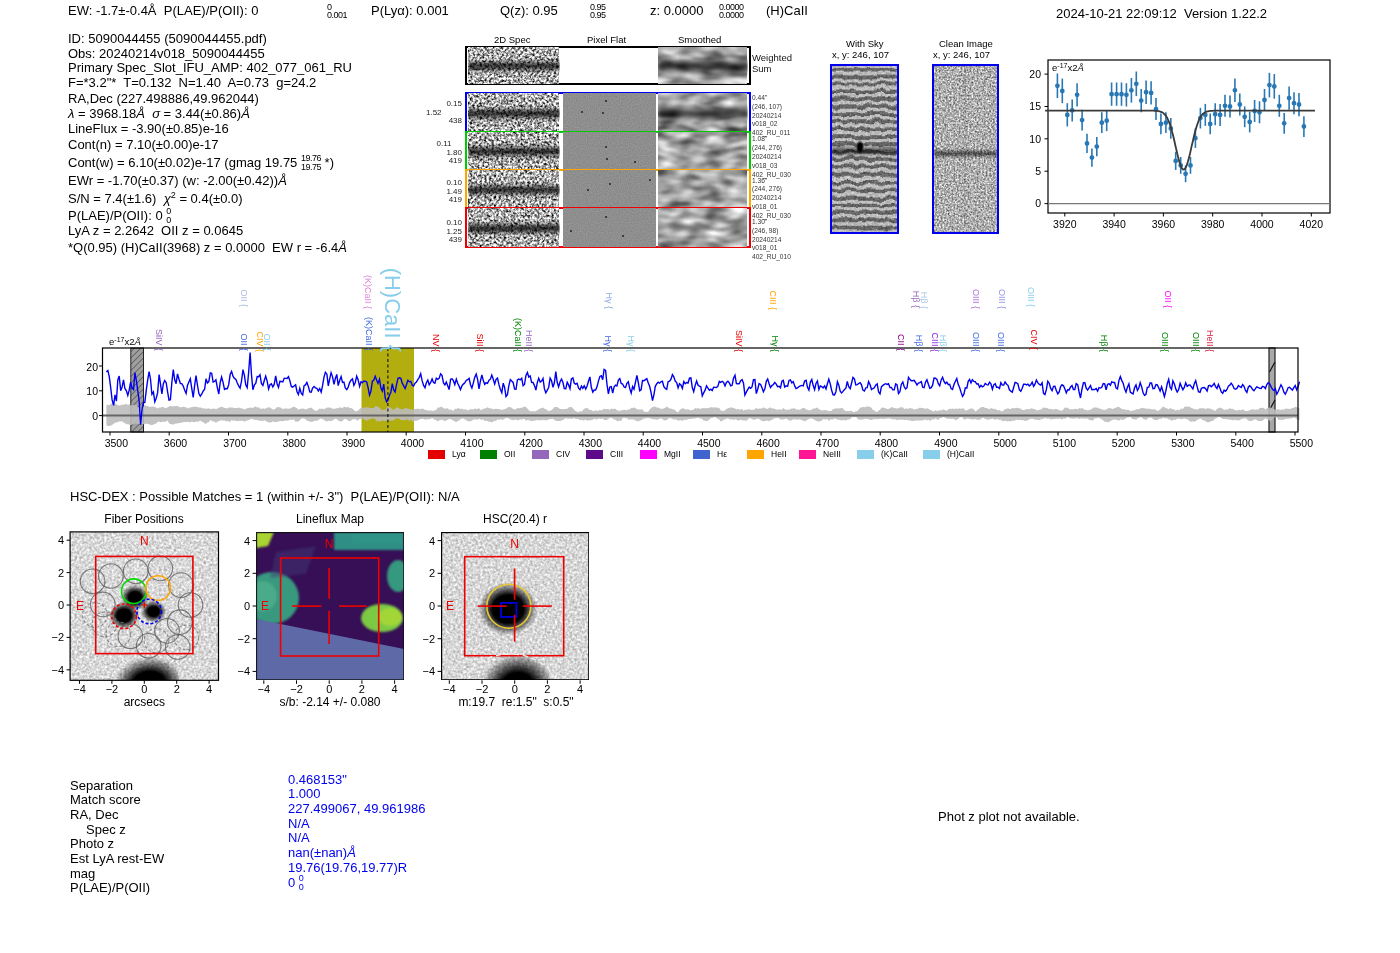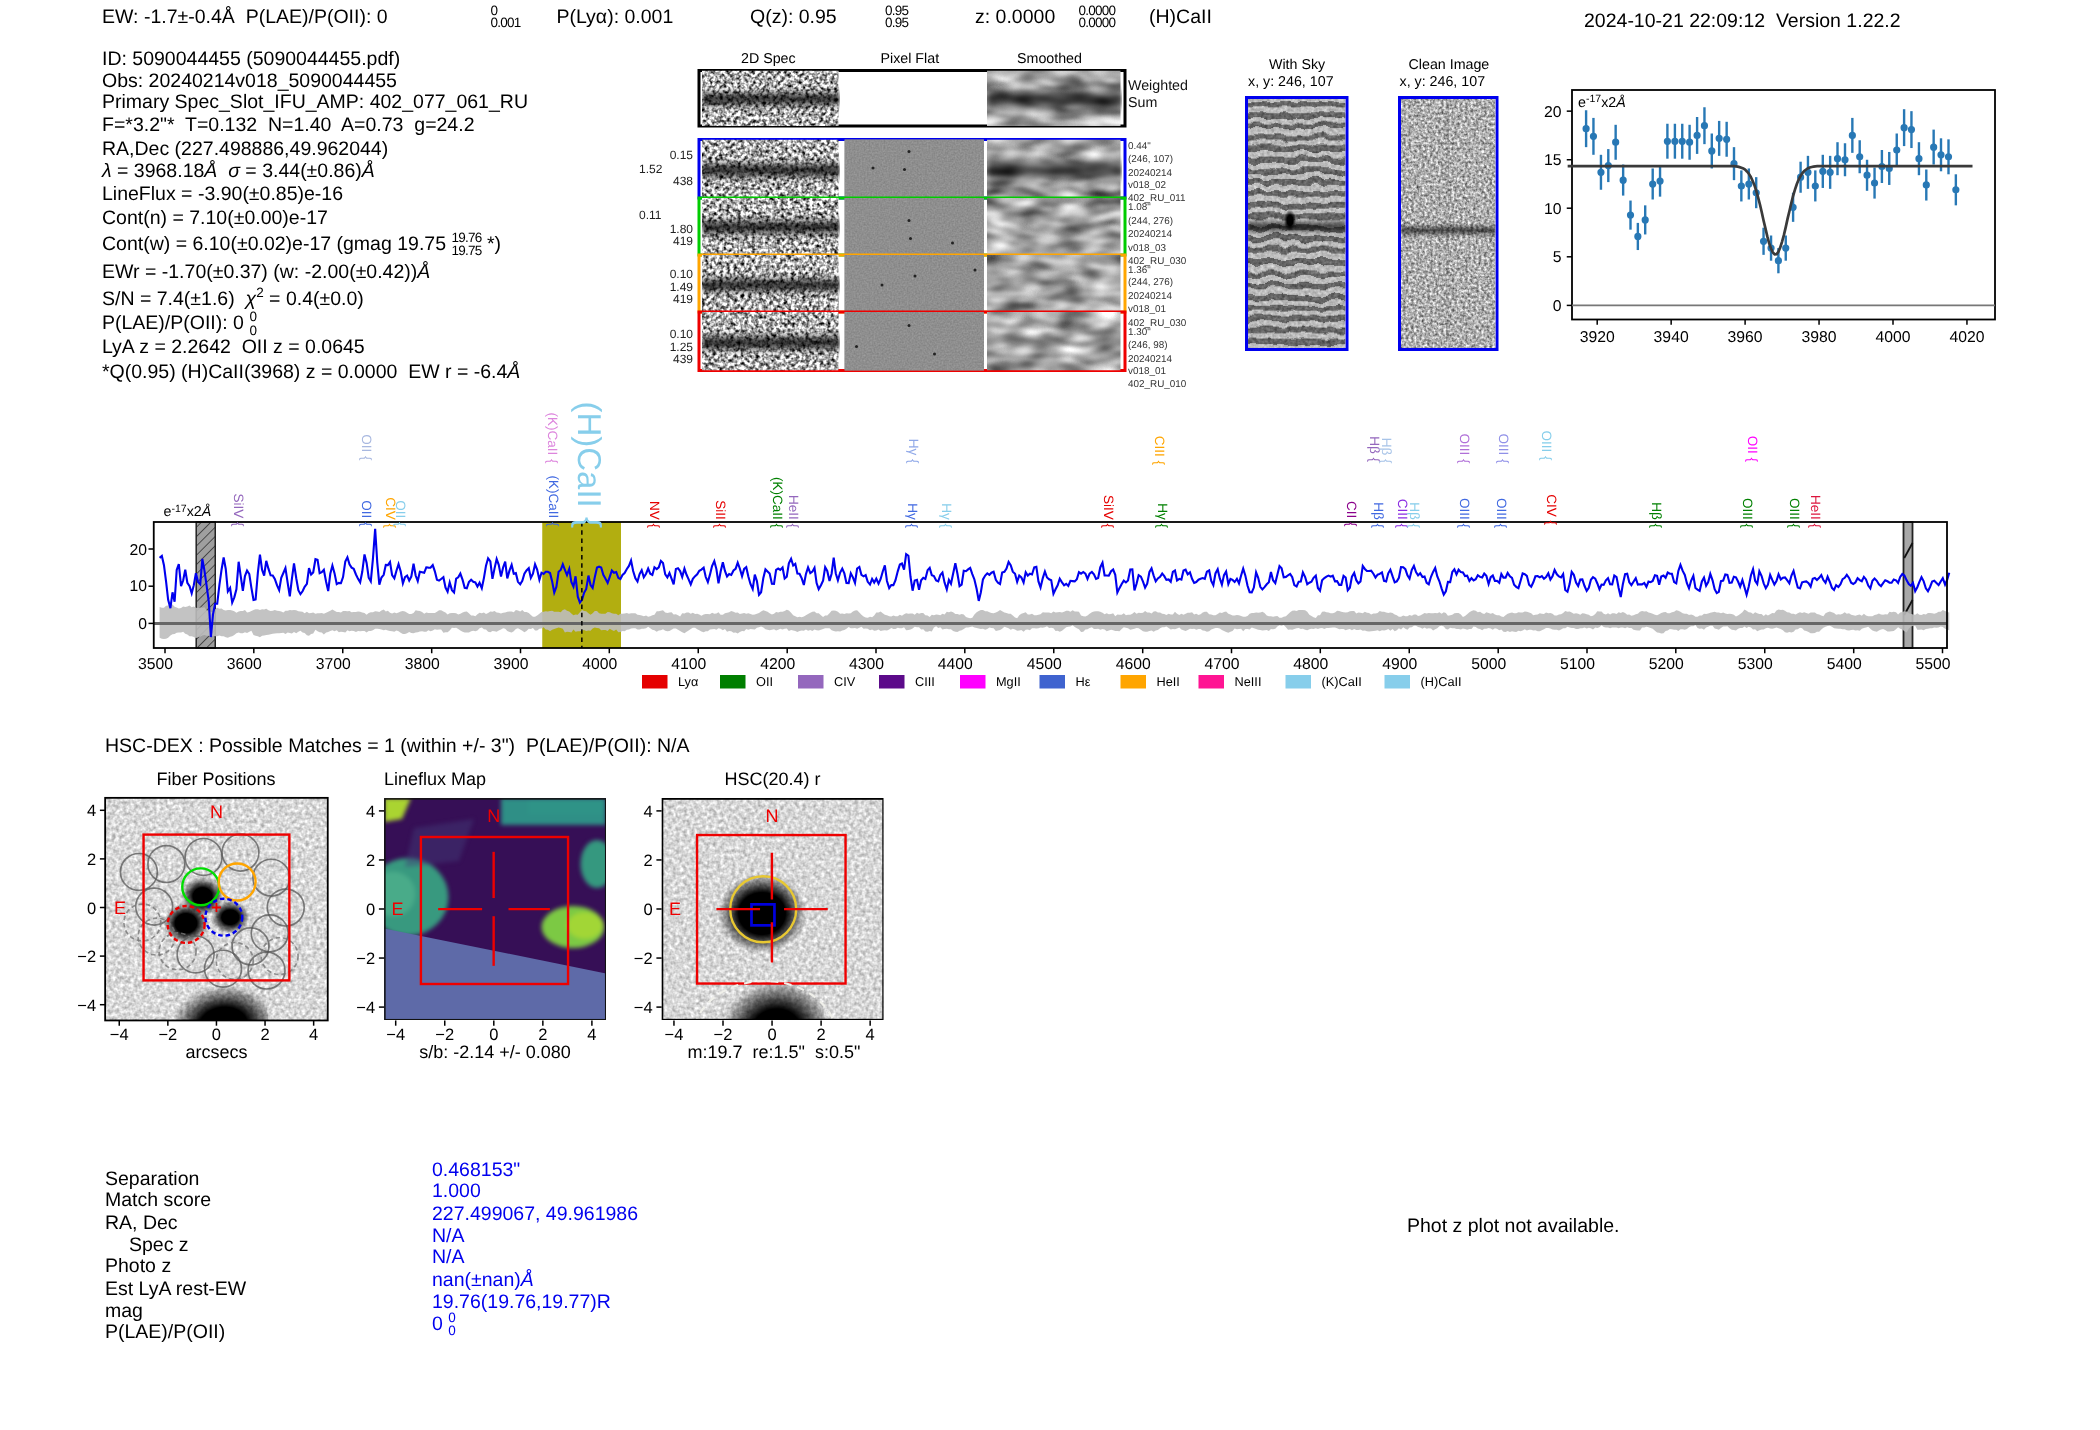--- a/index.html
+++ b/index.html
@@ -193,7 +193,7 @@
         <rect width="89" height="39" filter="url(#nz17)"></rect>
       </svg>
 </div>
-<div class="abs" style="left:426px;top:139.2px;width:36px;text-align:left;font-size:8px;color:#222">0.11</div>
+<div class="abs" style="left:426px;top:139.2px;width:36px;text-align:center;font-size:8px;color:#222">0.11</div>
 <div class="abs" style="left:426px;top:147.7px;width:36px;text-align:right;font-size:8px;color:#222">1.80</div>
 <div class="abs" style="left:426px;top:156.2px;width:36px;text-align:right;font-size:8px;color:#222">419</div>
 <div class="abs" style="left:752px;top:136.4px;font-size:6.6px;line-height:6.6px;color:#333;white-space:nowrap">1.08"</div>

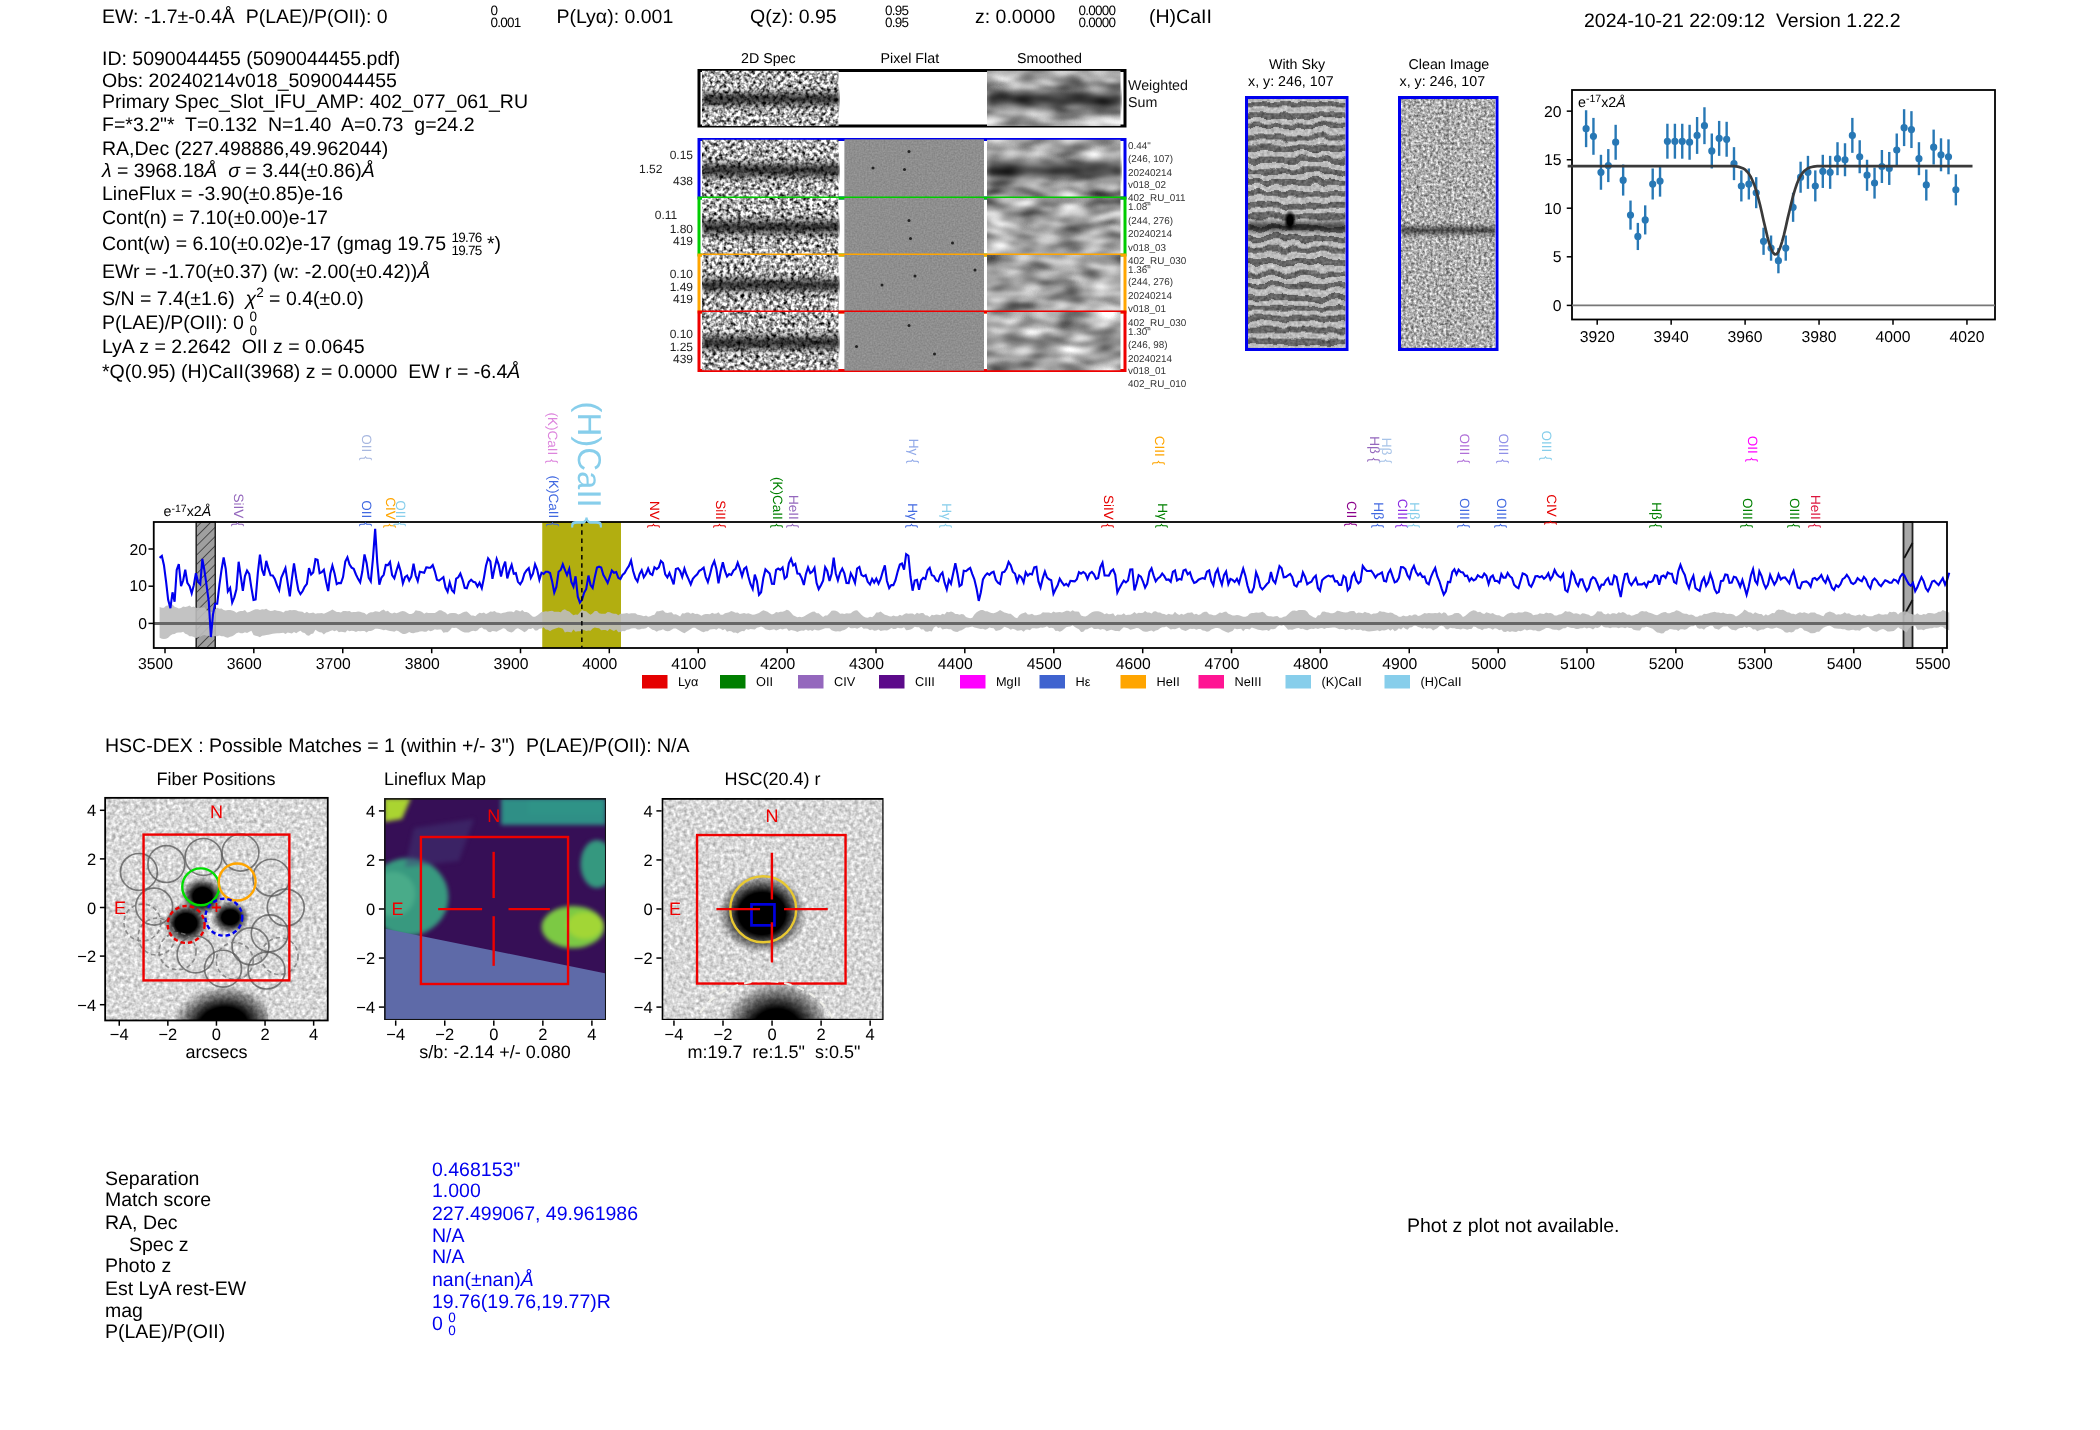--- a/index.html
+++ b/index.html
@@ -9,7 +9,7 @@
 .frac span{display:block}
 .vlab{position:absolute;font-family:"Liberation Sans",sans-serif;line-height:1;
   transform-origin:0 0;transform:rotate(90deg) translateX(-100%);white-space:pre}
-.xtick{position:absolute;top:437px;width:36px;text-align:left;font-size:10.5px;color:#000}
+.xtick{position:absolute;top:437px;width:36px;text-align:right;font-size:10.5px;color:#000}
 .lgsw{position:absolute;top:450px;width:17px;height:9px}
 .lglb{position:absolute;top:449px;font-size:8.5px;color:#000}
 .ptick{position:absolute;font-size:10.5px;color:#000}

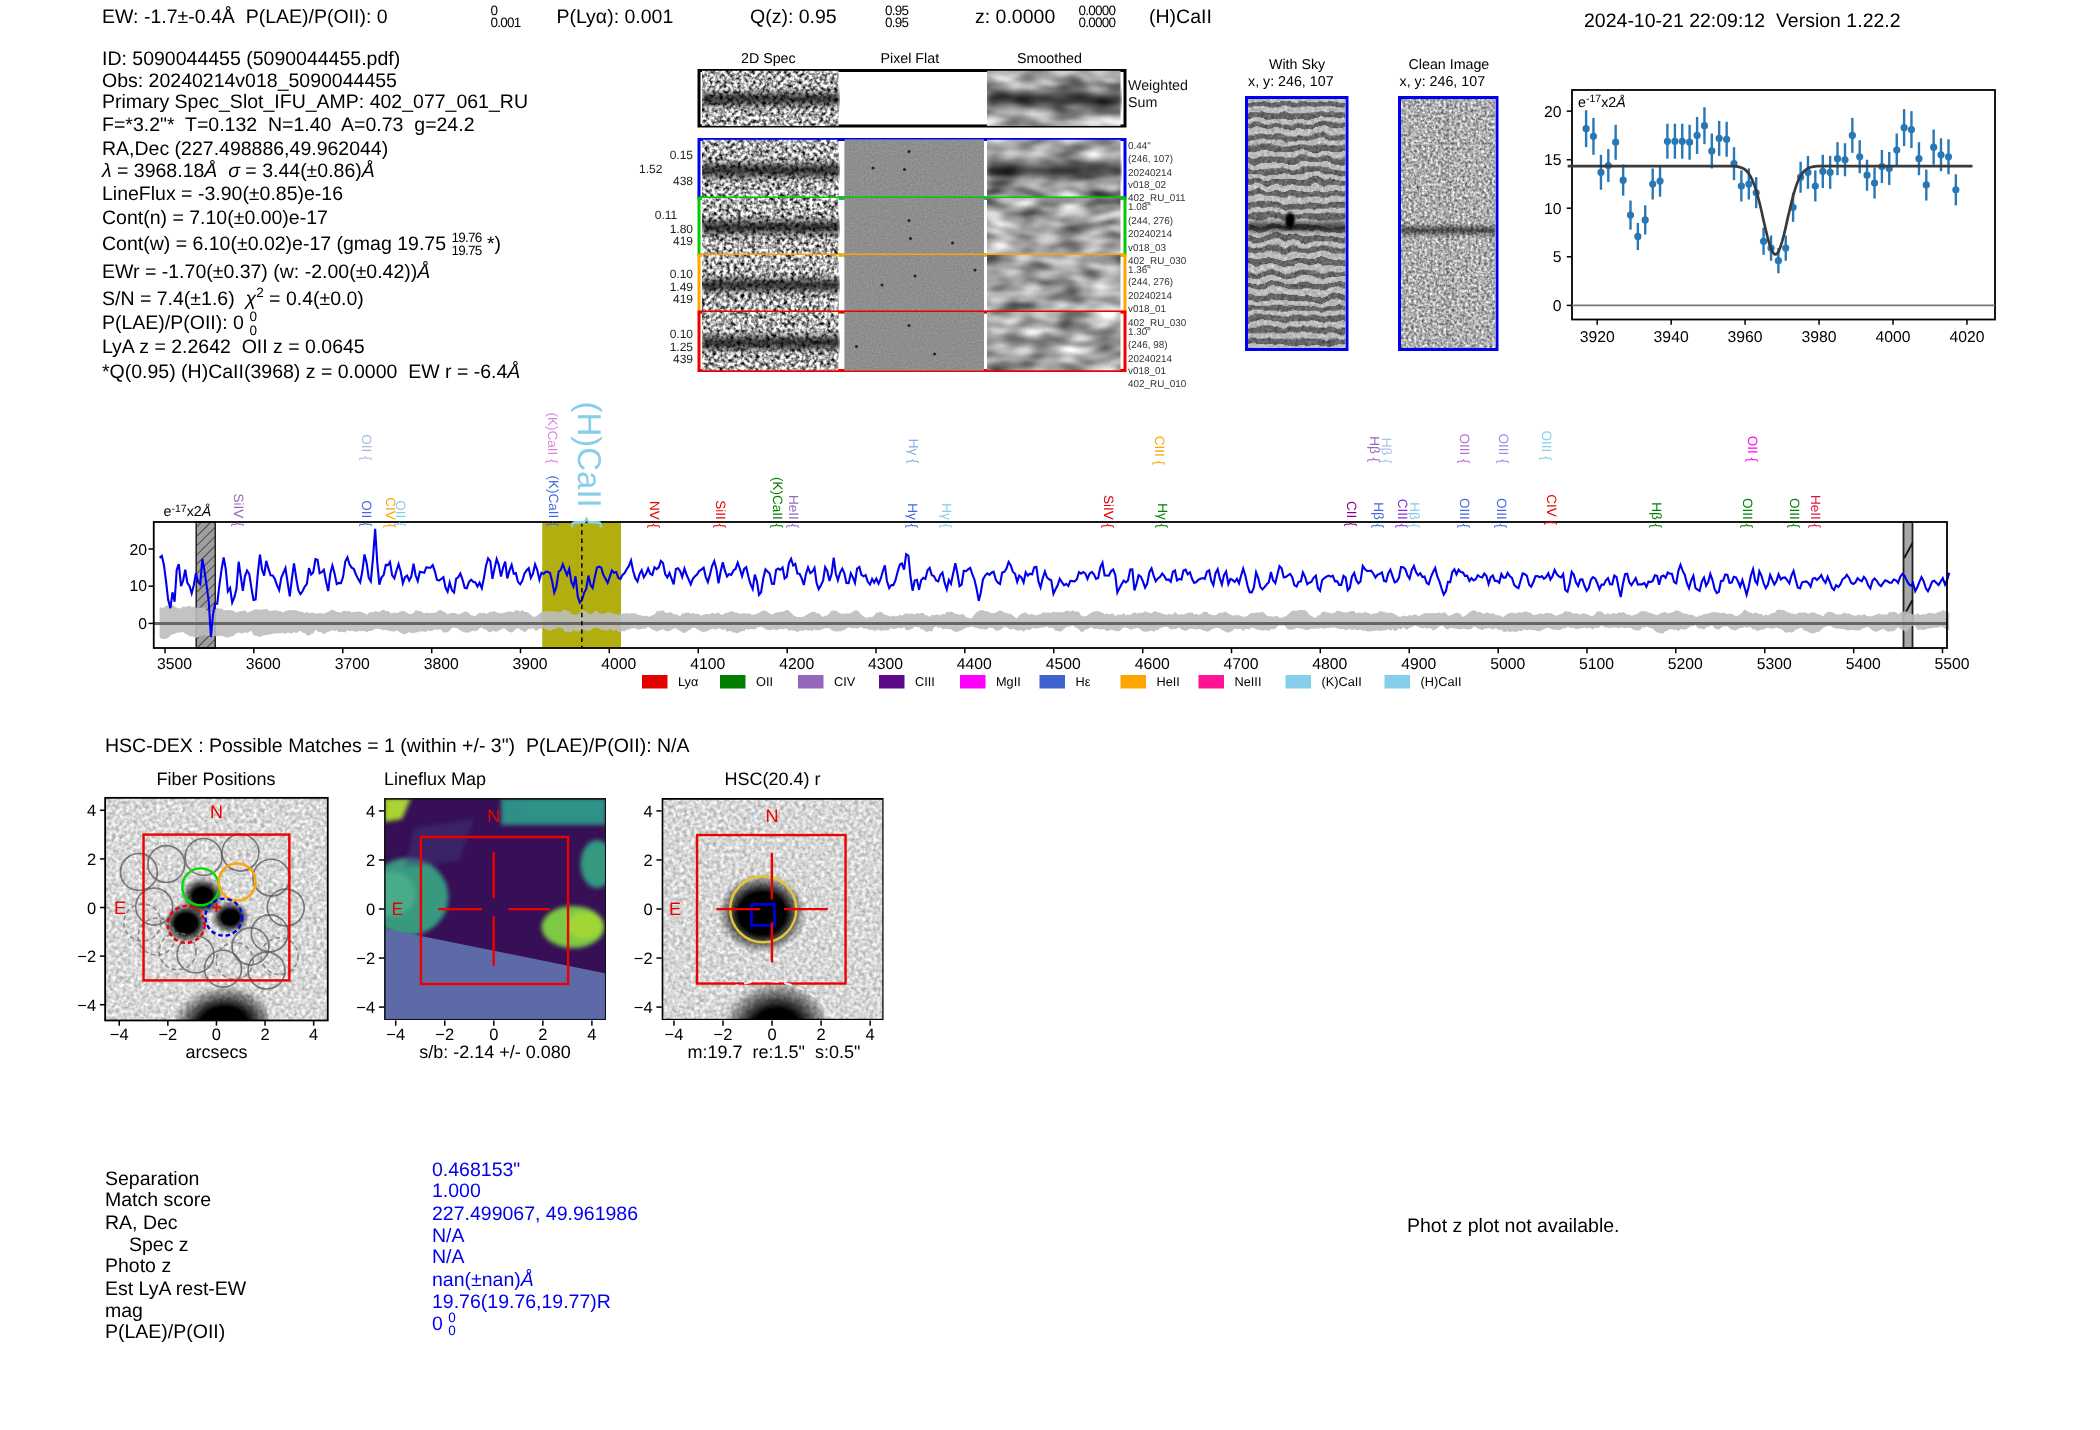--- a/index.html
+++ b/index.html
@@ -677,7 +677,7 @@
 
 <div class="mono abs" style="left:70px;top:489px">HSC-DEX : Possible Matches = 1 (within +/- 3")  P(LAE)/P(OII): N/A</div>
 <div class="abs" style="left:70px;top:512px;width:148px;text-align:center;font-size:12px">Fiber Positions</div>
-<div class="abs" style="left:256px;top:512px;width:148px;text-align:left;font-size:12px">Lineflux Map</div>
+<div class="abs" style="left:256px;top:512px;width:148px;text-align:center;font-size:12px">Lineflux Map</div>
 <div class="abs" style="left:441px;top:512px;width:148px;text-align:center;font-size:12px">HSC(20.4) r</div>
 <div class="abs" style="left:70.1px;top:531.9px;width:148.4px;height:148.4px;background:#d7d7d7;overflow:hidden">
 <svg width="149" height="149" style="position:absolute;left:0;top:0">

